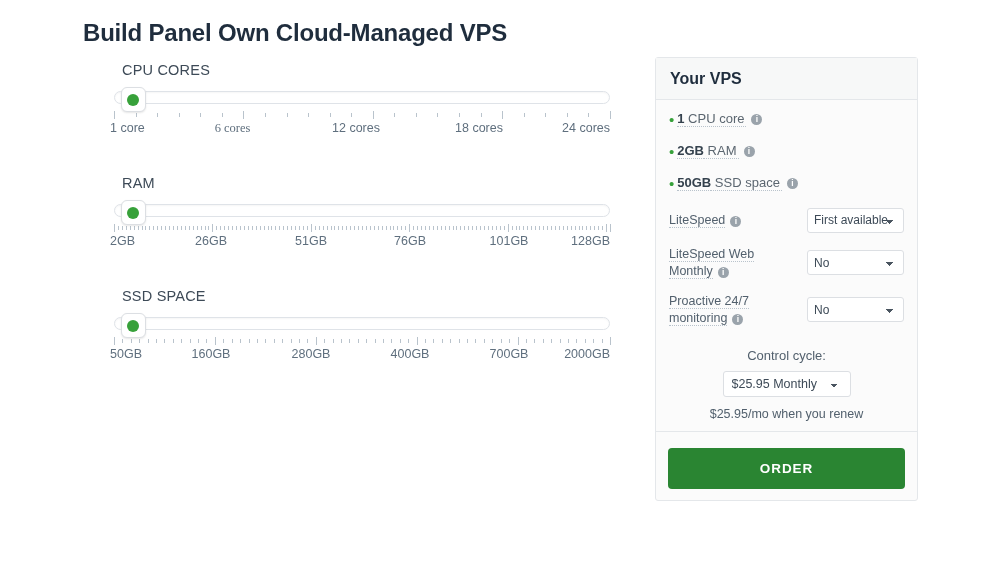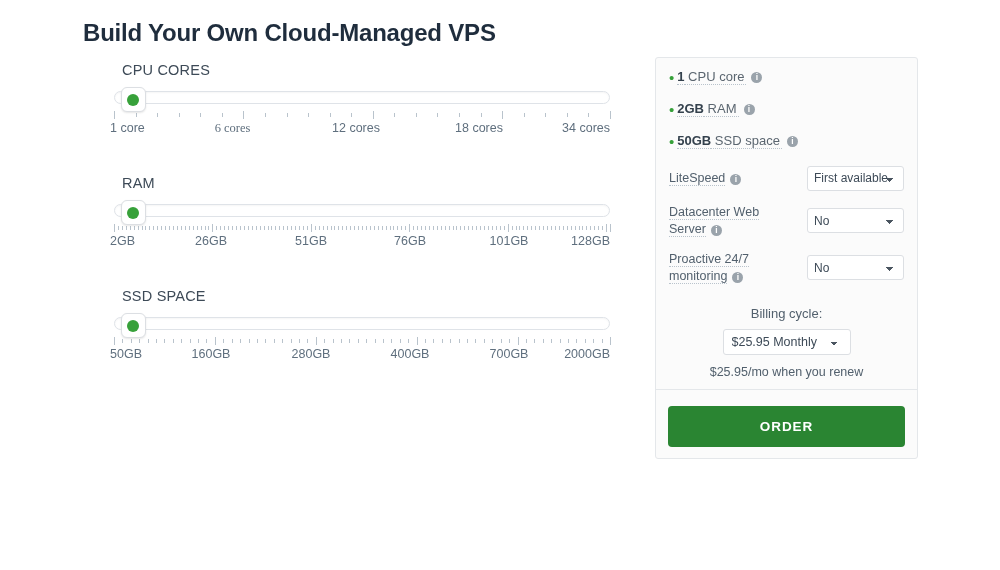--- a/index.html
+++ b/index.html
@@ -240,7 +240,7 @@
 
 <div class="page">
 
-  <h1 class="page-title">Build Your Own Cloud-Managed VPS</h1>
+  <h1 class="page-title">Build Panel Own Cloud-Managed VPS</h1>
 
   <div class="sliders" id="sliders-column">
       <div class="slider-block">

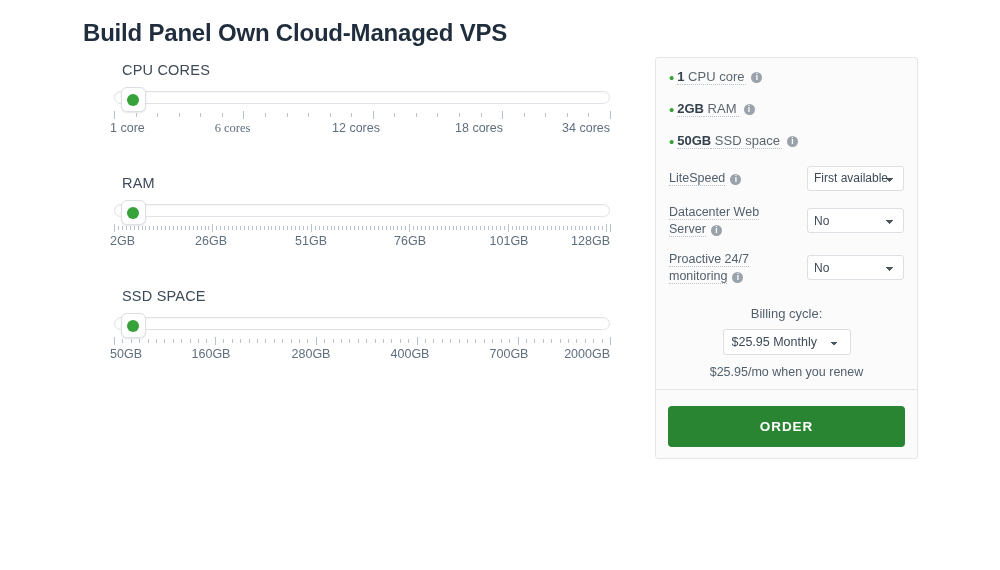--- a/index.html
+++ b/index.html
@@ -513,6 +513,9 @@
     </div>
 
   <div class="panel">
+    <div class="panel-header">
+      <div class="panel-title">Your VPS</div>
+    </div>
     <div class="panel-body">
       <div id="spec-list">
           <div class="spec">

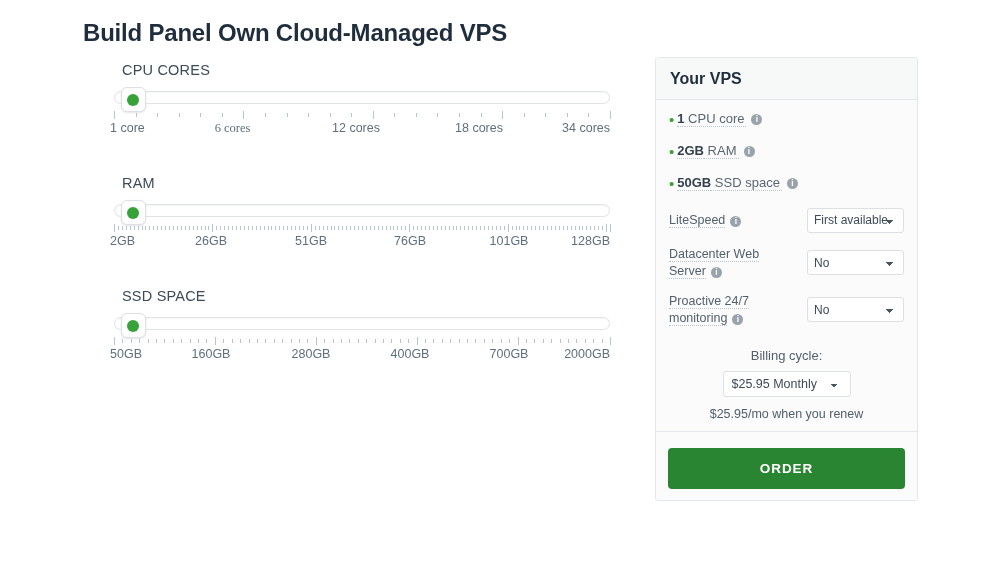--- a/index.html
+++ b/index.html
@@ -282,7 +282,7 @@
           <span class="scale-label" style="left: 24.5%; transform: translateX(-50%); font-family: Liberation Serif, serif;">6 cores</span>
           <span class="scale-label" style="left: 49.2%; transform: translateX(-50%);">12 cores</span>
           <span class="scale-label" style="left: 73.8%; transform: translateX(-50%);">18 cores</span>
-          <span class="scale-label" style="right: 0px;">34 cores</span>
+          <span class="scale-label" style="right: 0px;">24 cores</span>
         </div>
       </div>
       <div class="slider-block">

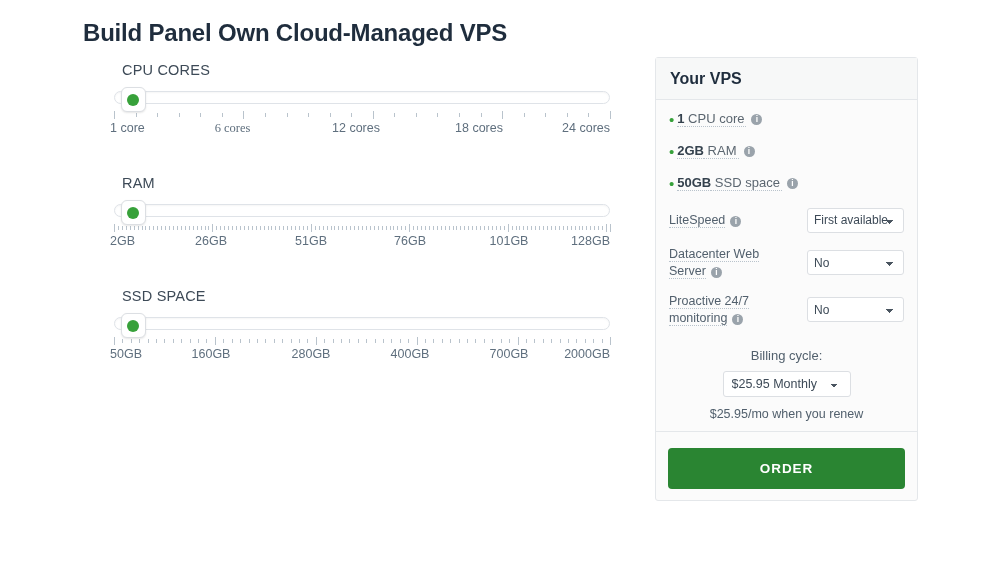--- a/index.html
+++ b/index.html
@@ -543,7 +543,7 @@
             <select class="opt-select"><option>First available</option></select>
           </div>
           <div class="opt-row">
-            <div class="opt-label"><span class="lbl-text">Datacenter Web Server</span><i class="info-icon">i</i></div>
+            <div class="opt-label"><span class="lbl-text">LiteSpeed Web Monthly</span><i class="info-icon">i</i></div>
             <select class="opt-select"><option>No</option><option>Yes</option></select>
           </div>
           <div class="opt-row">

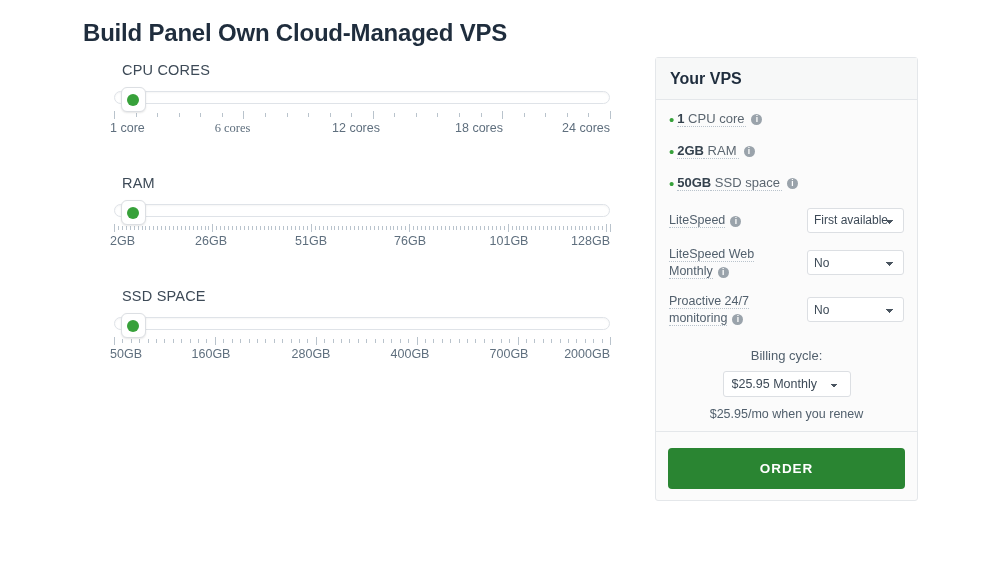--- a/index.html
+++ b/index.html
@@ -552,7 +552,7 @@
           </div>
         </div>
       <div class="billing">
-        <div class="billing-label">Billing cycle:</div>
+        <div class="billing-label">Control cycle:</div>
         <select class="billing-select" id="billing-select"><option>$25.95 Monthly</option></select>
         <div class="renew-note">$25.95/mo when you renew</div>
       </div>

